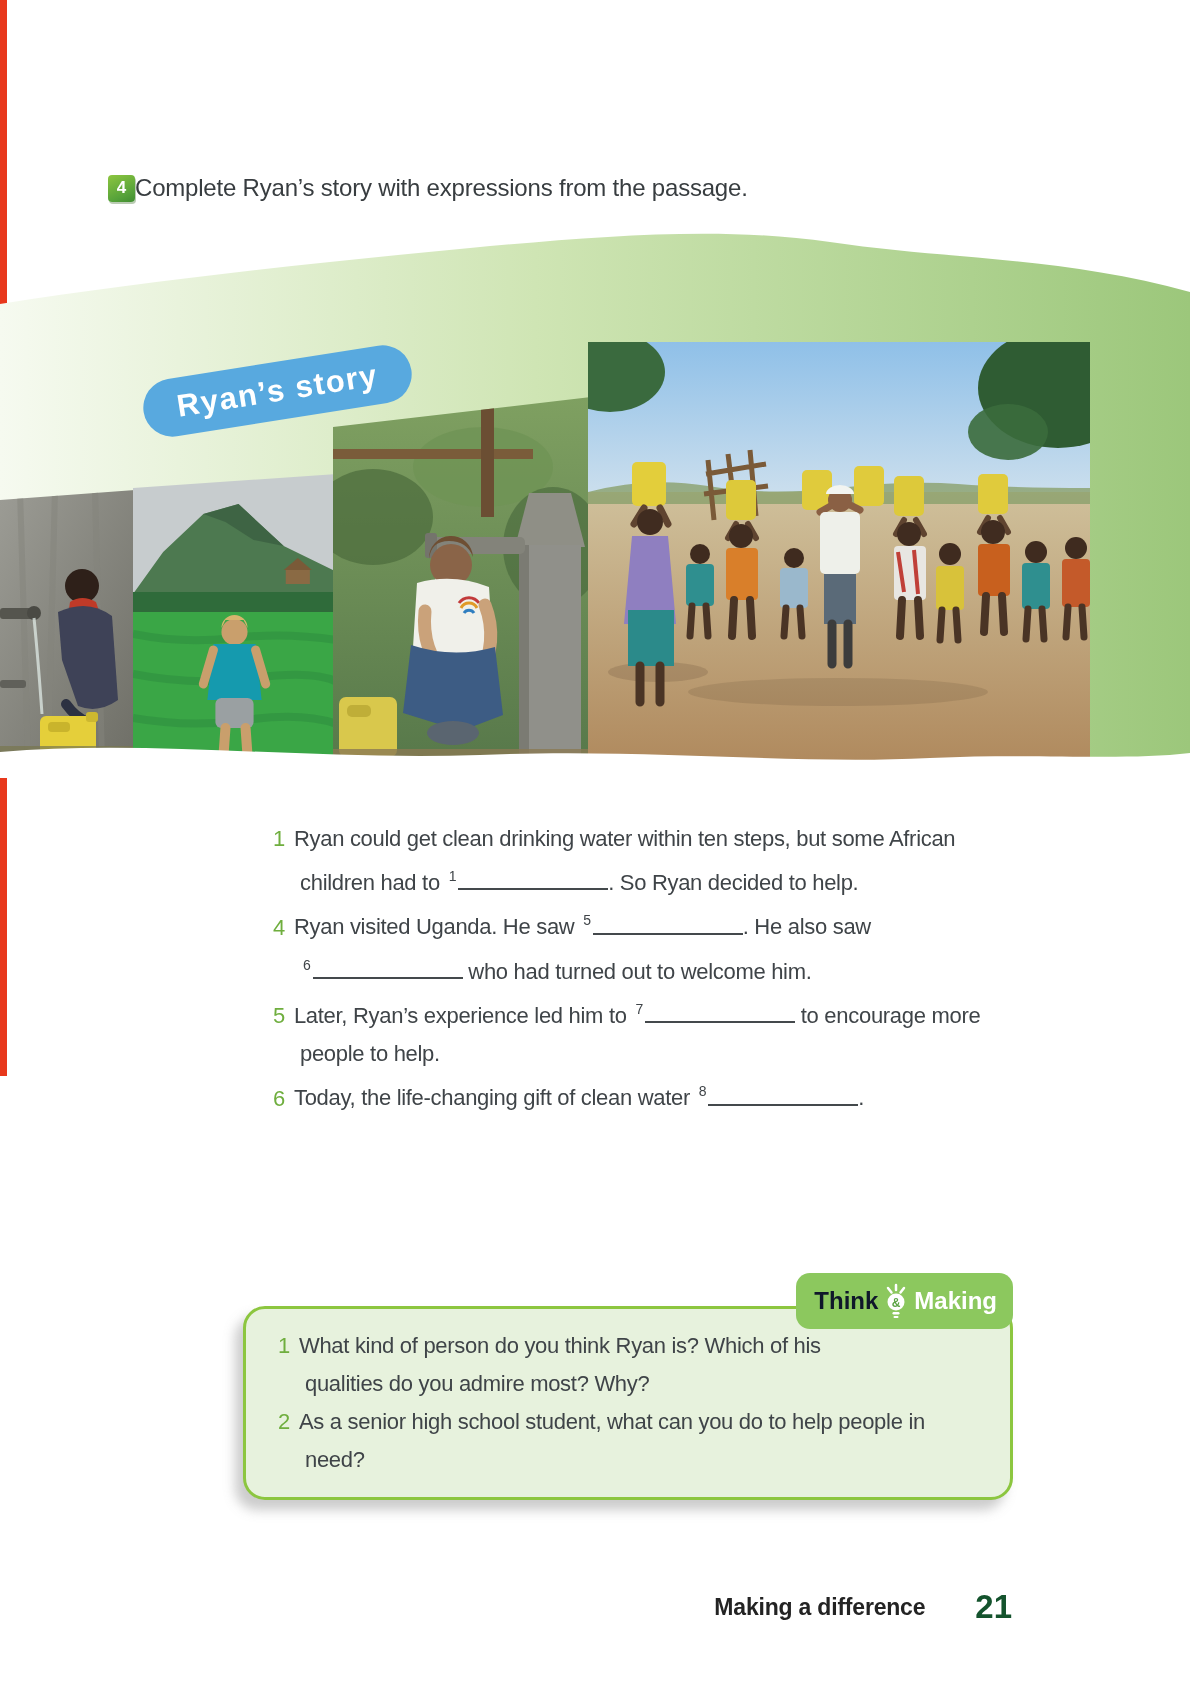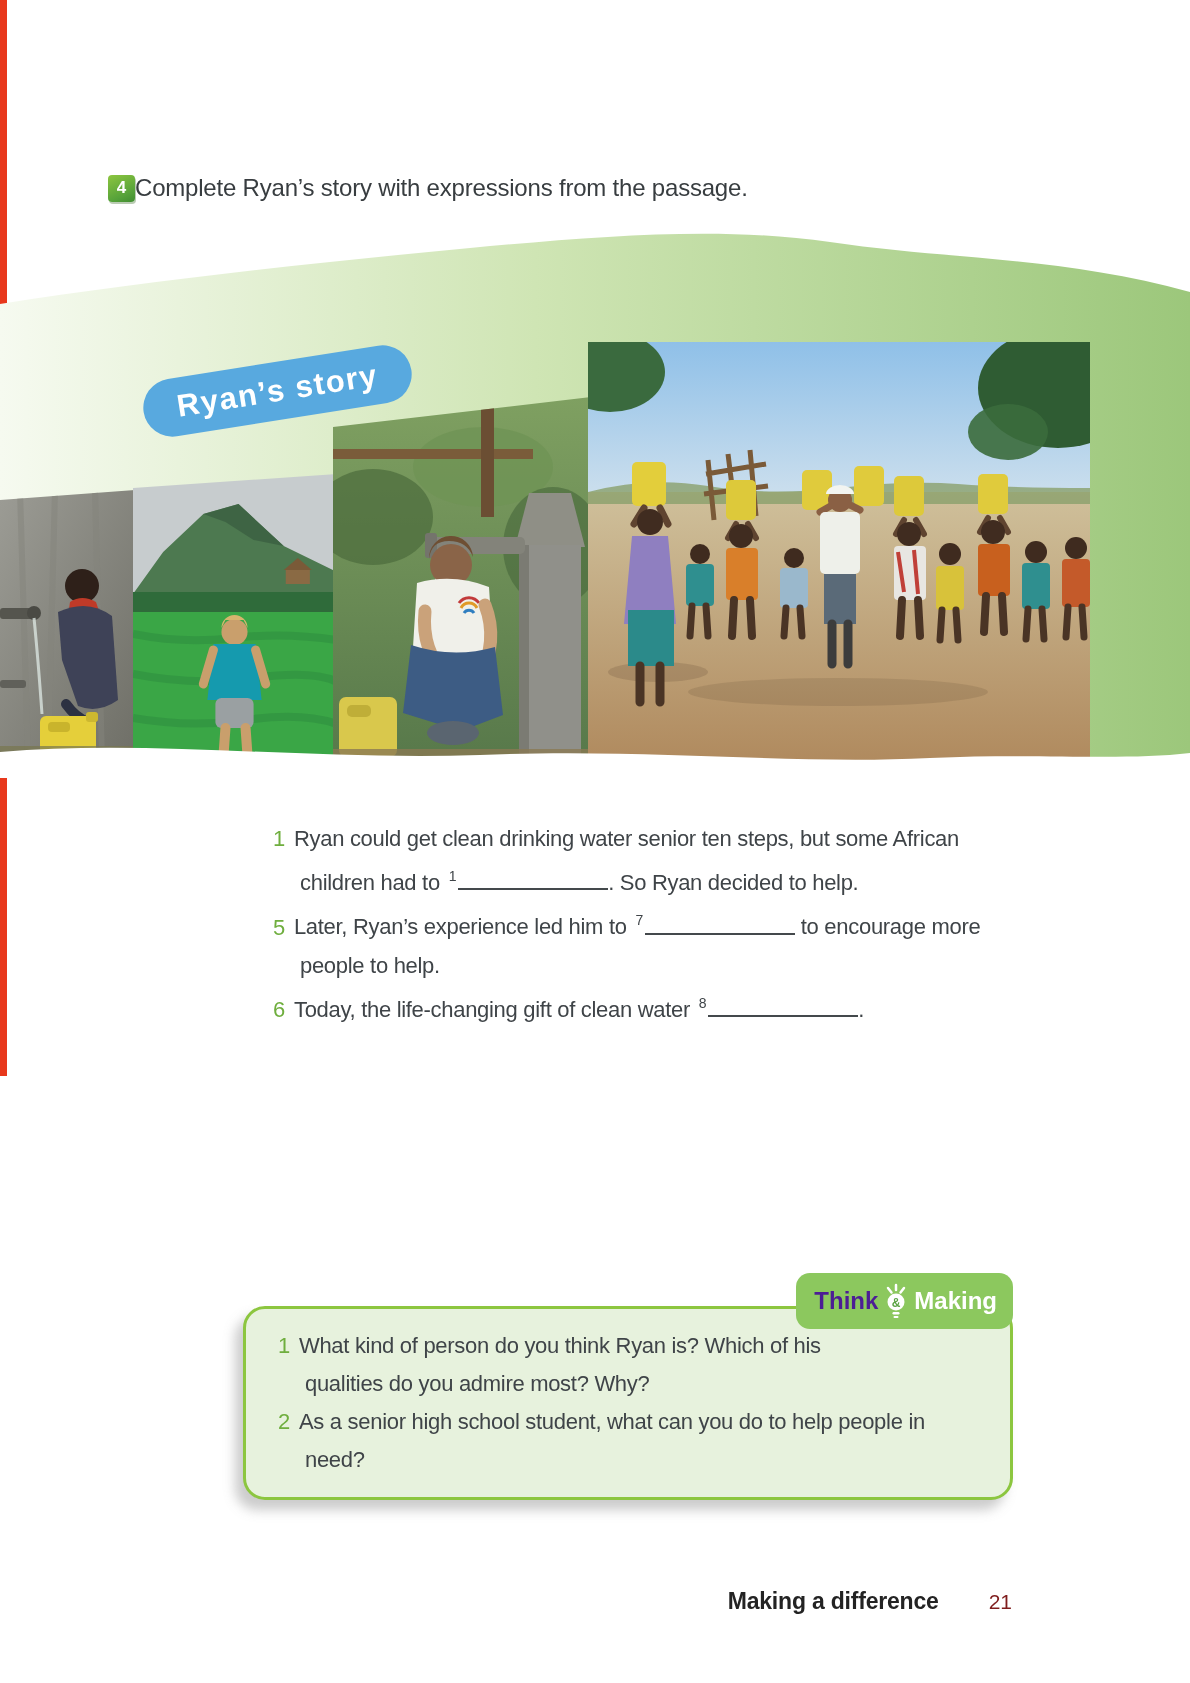--- a/index.html
+++ b/index.html
@@ -244,7 +244,7 @@
   </section>
 
   <section class="story-list" id="storyList">
-      <div class="story-item"><span class="item-num">1</span><span>Ryan could get clean drinking water senior ten steps, but some African children had to </span><span class="blank"><sup class="blank-num">1</sup><span class="blank-line"></span></span><span>. So Ryan decided to help.</span></div>
+      <div class="story-item"><span class="item-num">1</span><span>Ryan could get clean drinking water within ten steps, but some African children had to </span><span class="blank"><sup class="blank-num">1</sup><span class="blank-line"></span></span><span>. So Ryan decided to help.</span></div>
       <div class="story-item"><span class="item-num">5</span><span>Later, Ryan’s experience led him to </span><span class="blank"><sup class="blank-num">7</sup><span class="blank-line"></span></span><span> to encourage more people to help.</span></div>
       <div class="story-item"><span class="item-num">6</span><span>Today, the life-changing gift of clean water </span><span class="blank"><sup class="blank-num">8</sup><span class="blank-line"></span></span><span>.</span></div>
     </section>

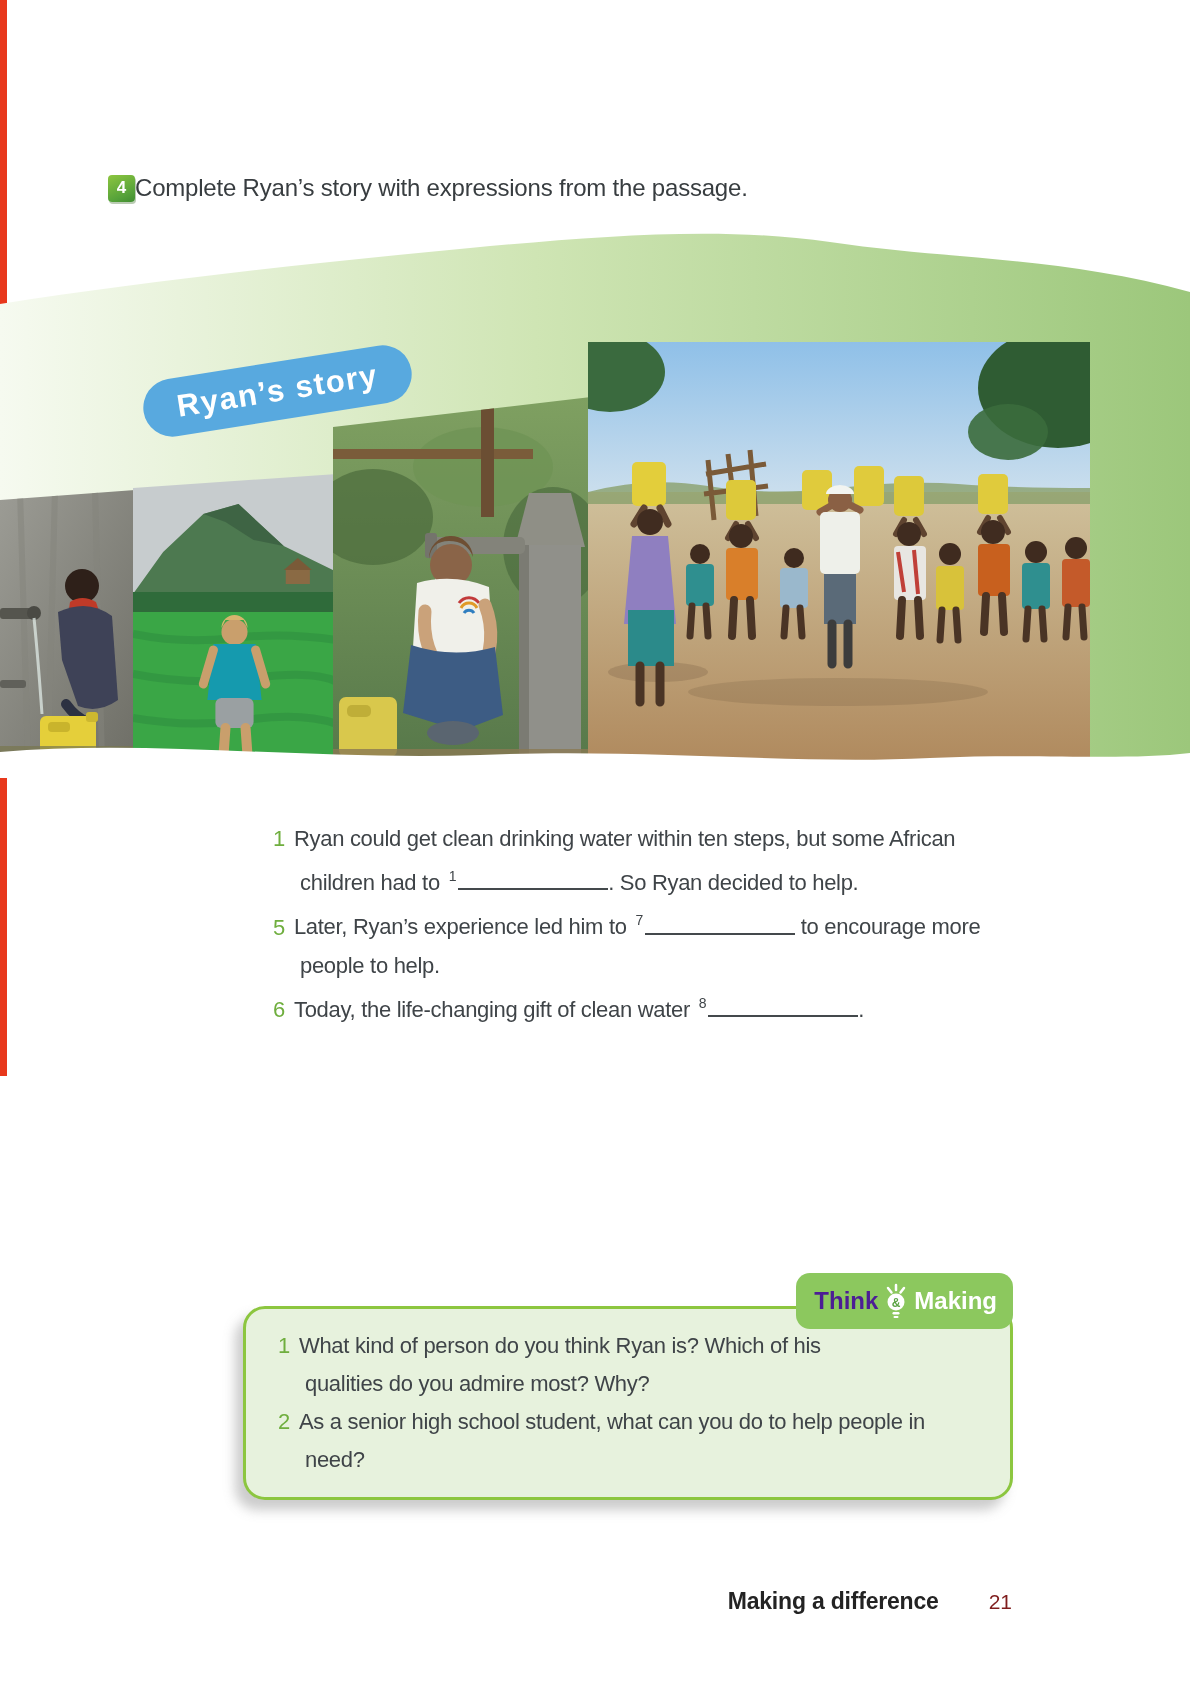--- a/index.html
+++ b/index.html
@@ -245,6 +245,7 @@
 
   <section class="story-list" id="storyList">
       <div class="story-item"><span class="item-num">1</span><span>Ryan could get clean drinking water within ten steps, but some African children had to </span><span class="blank"><sup class="blank-num">1</sup><span class="blank-line"></span></span><span>. So Ryan decided to help.</span></div>
+      <div class="story-item"><span class="item-num">4</span><span>Ryan visited Uganda. He saw </span><span class="blank"><sup class="blank-num">5</sup><span class="blank-line"></span></span><span>. He also saw </span><span class="blank"><sup class="blank-num">6</sup><span class="blank-line"></span></span><span> who had turned out to welcome him.</span></div>
       <div class="story-item"><span class="item-num">5</span><span>Later, Ryan’s experience led him to </span><span class="blank"><sup class="blank-num">7</sup><span class="blank-line"></span></span><span> to encourage more people to help.</span></div>
       <div class="story-item"><span class="item-num">6</span><span>Today, the life-changing gift of clean water </span><span class="blank"><sup class="blank-num">8</sup><span class="blank-line"></span></span><span>.</span></div>
     </section>

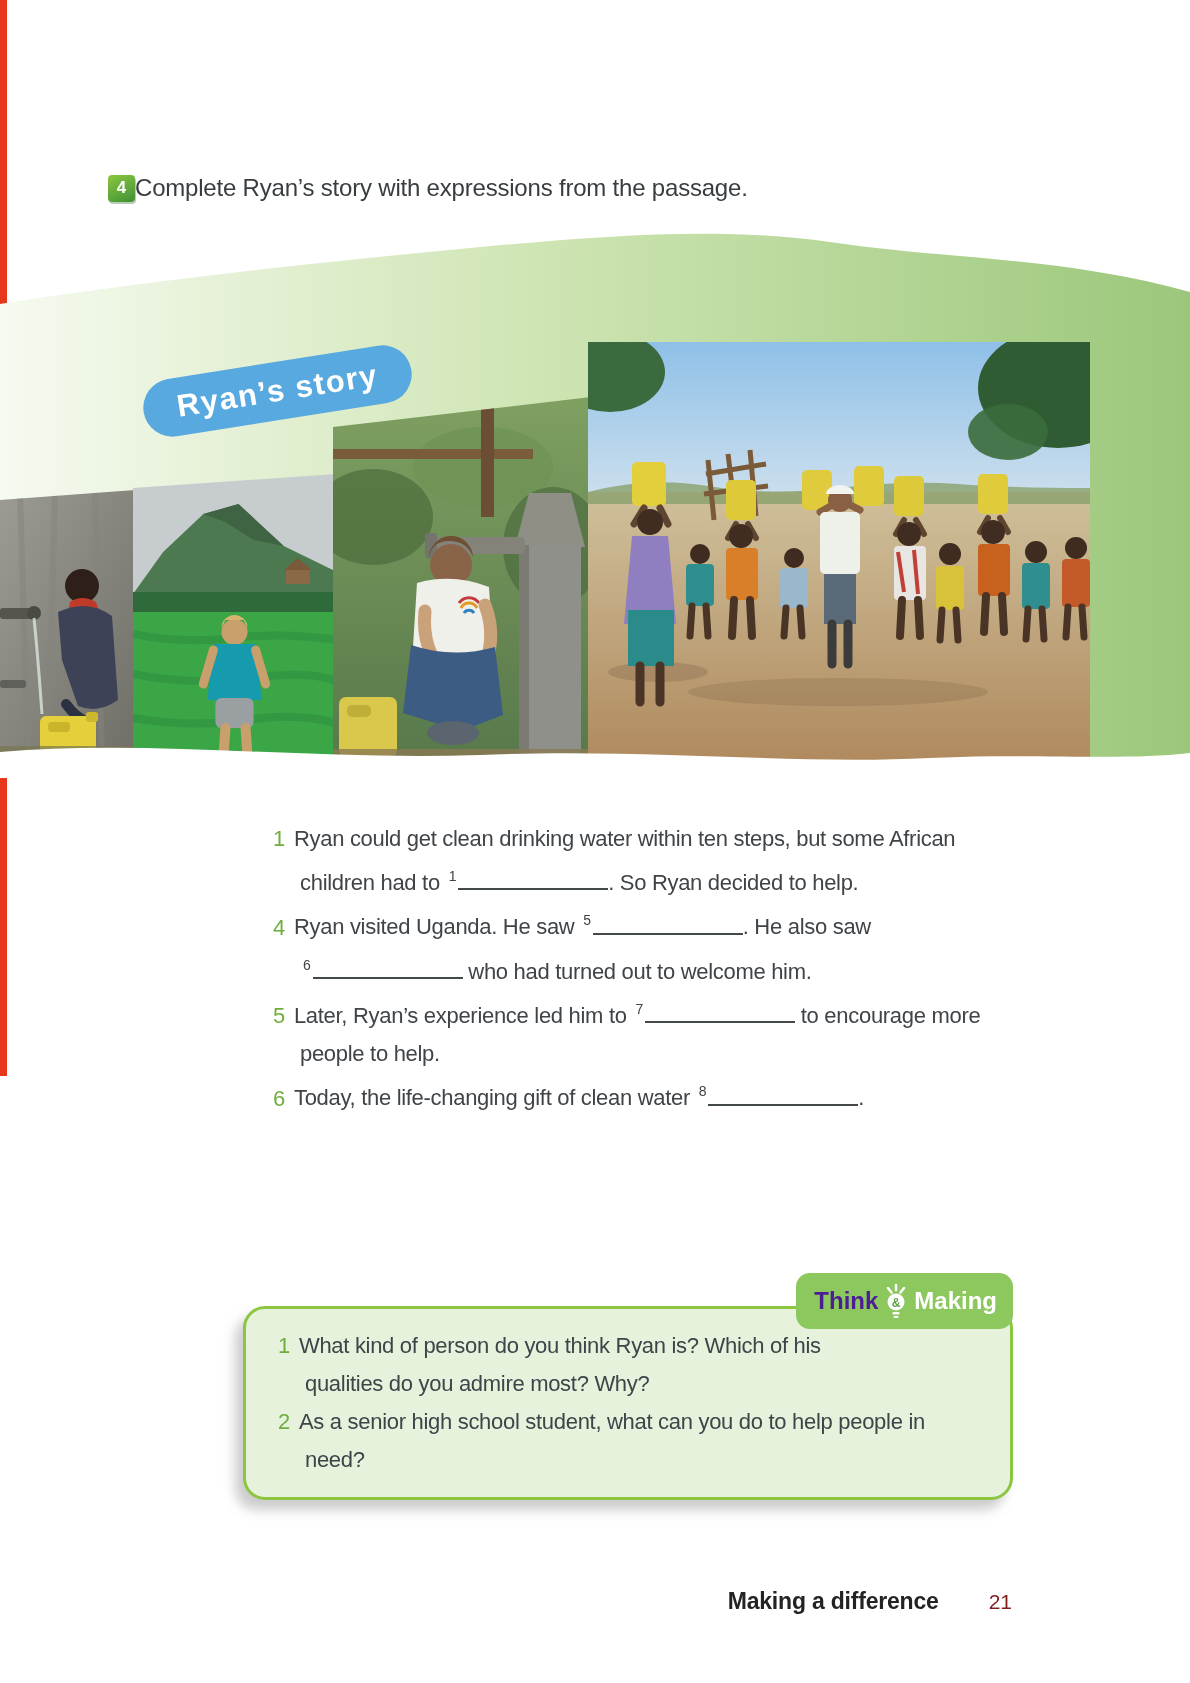--- a/index.html
+++ b/index.html
@@ -49,7 +49,7 @@
   .ts-tab{position:absolute;top:-36px;right:-3px;height:56px;display:flex;align-items:center;
           gap:5px;background:#8cc85e;border-radius:14px;padding:0 16px 0 18px;
           font-weight:bold;font-size:24px;}
-  .ts-think{color:#4c1d95;}
+  .ts-think{color:#0f172a;}
   .ts-share{color:#ffffff;}
   .ts-q{padding-left:27px;text-indent:-27px;font-size:22px;line-height:38px;letter-spacing:-.3px;}
   .ts-q .q-num{color:#6fae3e;margin-right:9px;}

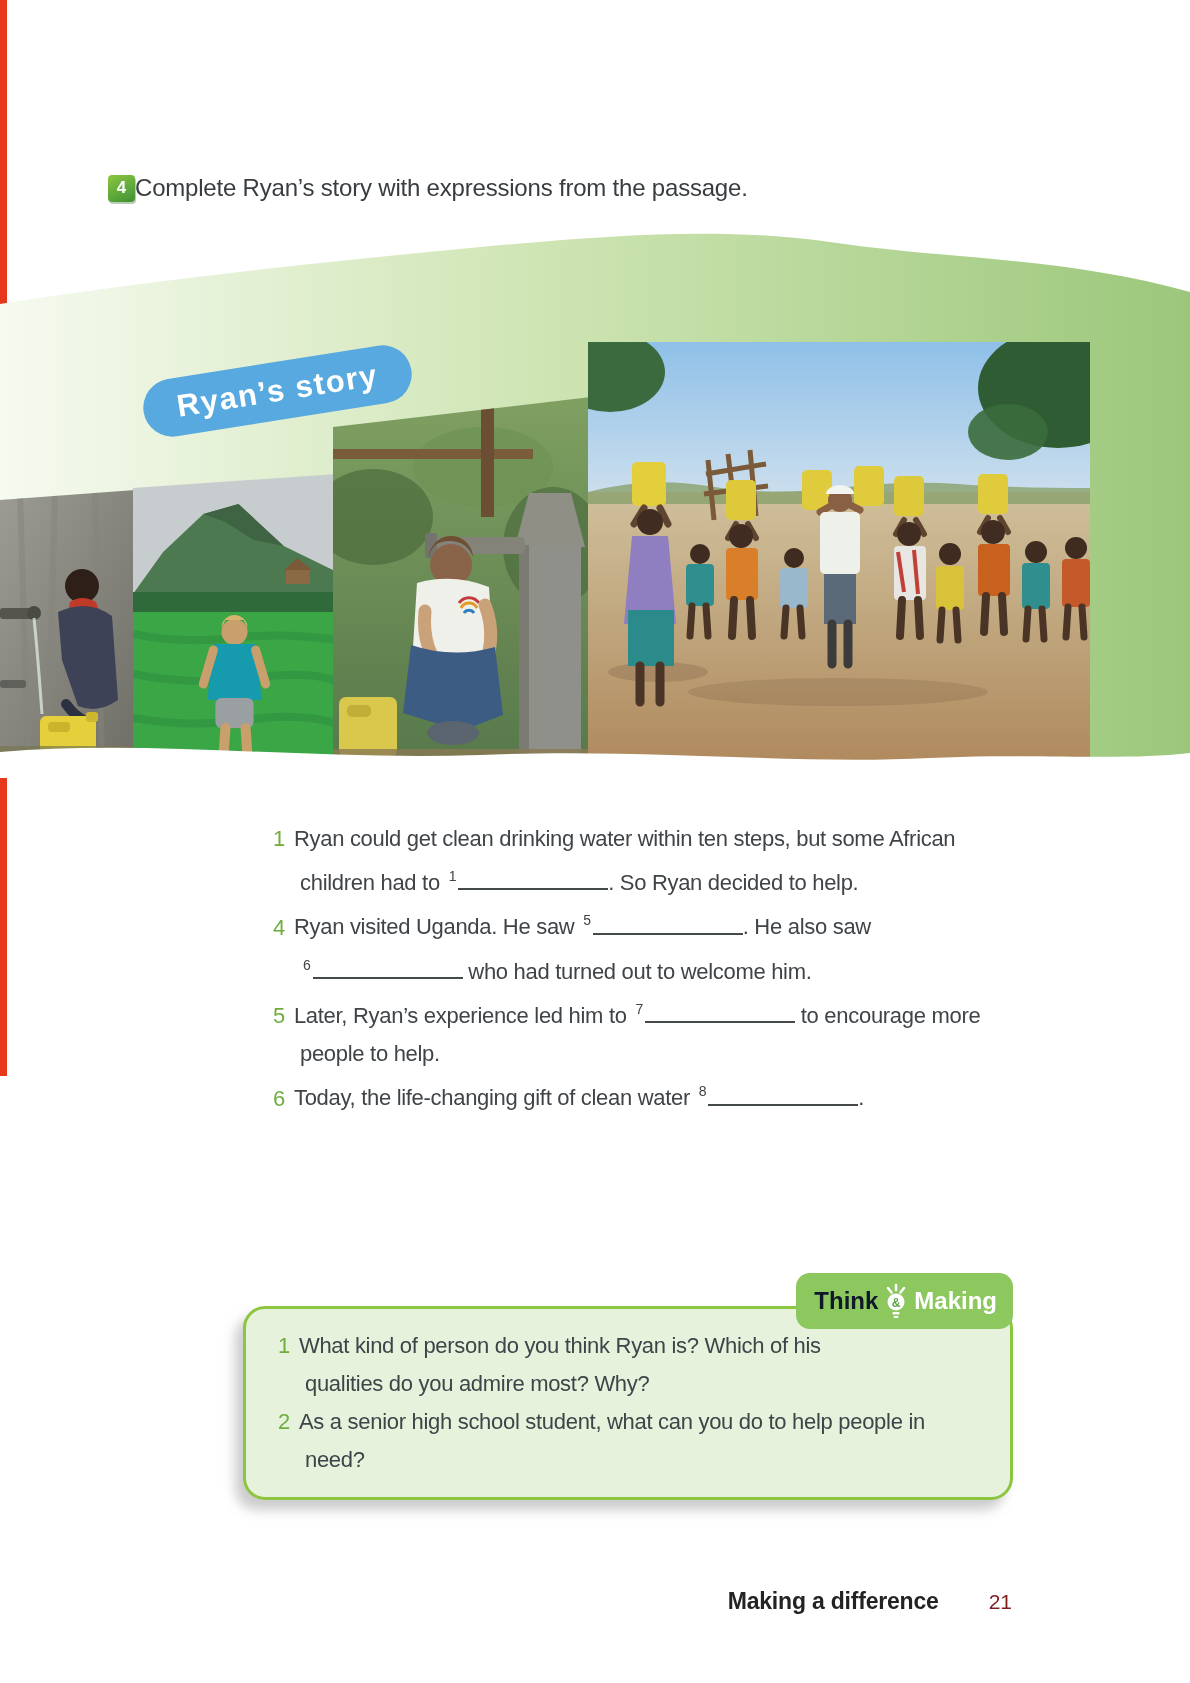--- a/index.html
+++ b/index.html
@@ -60,7 +60,7 @@
   
   .page-footer{position:absolute;top:1588px;right:178px;display:flex;align-items:center;gap:50px;}
   .footer-section{font-weight:bold;font-size:23px;color:#232323;letter-spacing:-.2px;}
-  .footer-page{font-weight:normal;font-size:21px;color:#7f1d1d;}
+  .footer-page{font-weight:bold;font-size:33px;color:#14532d;}
 </style>
 </head>
 <body>

